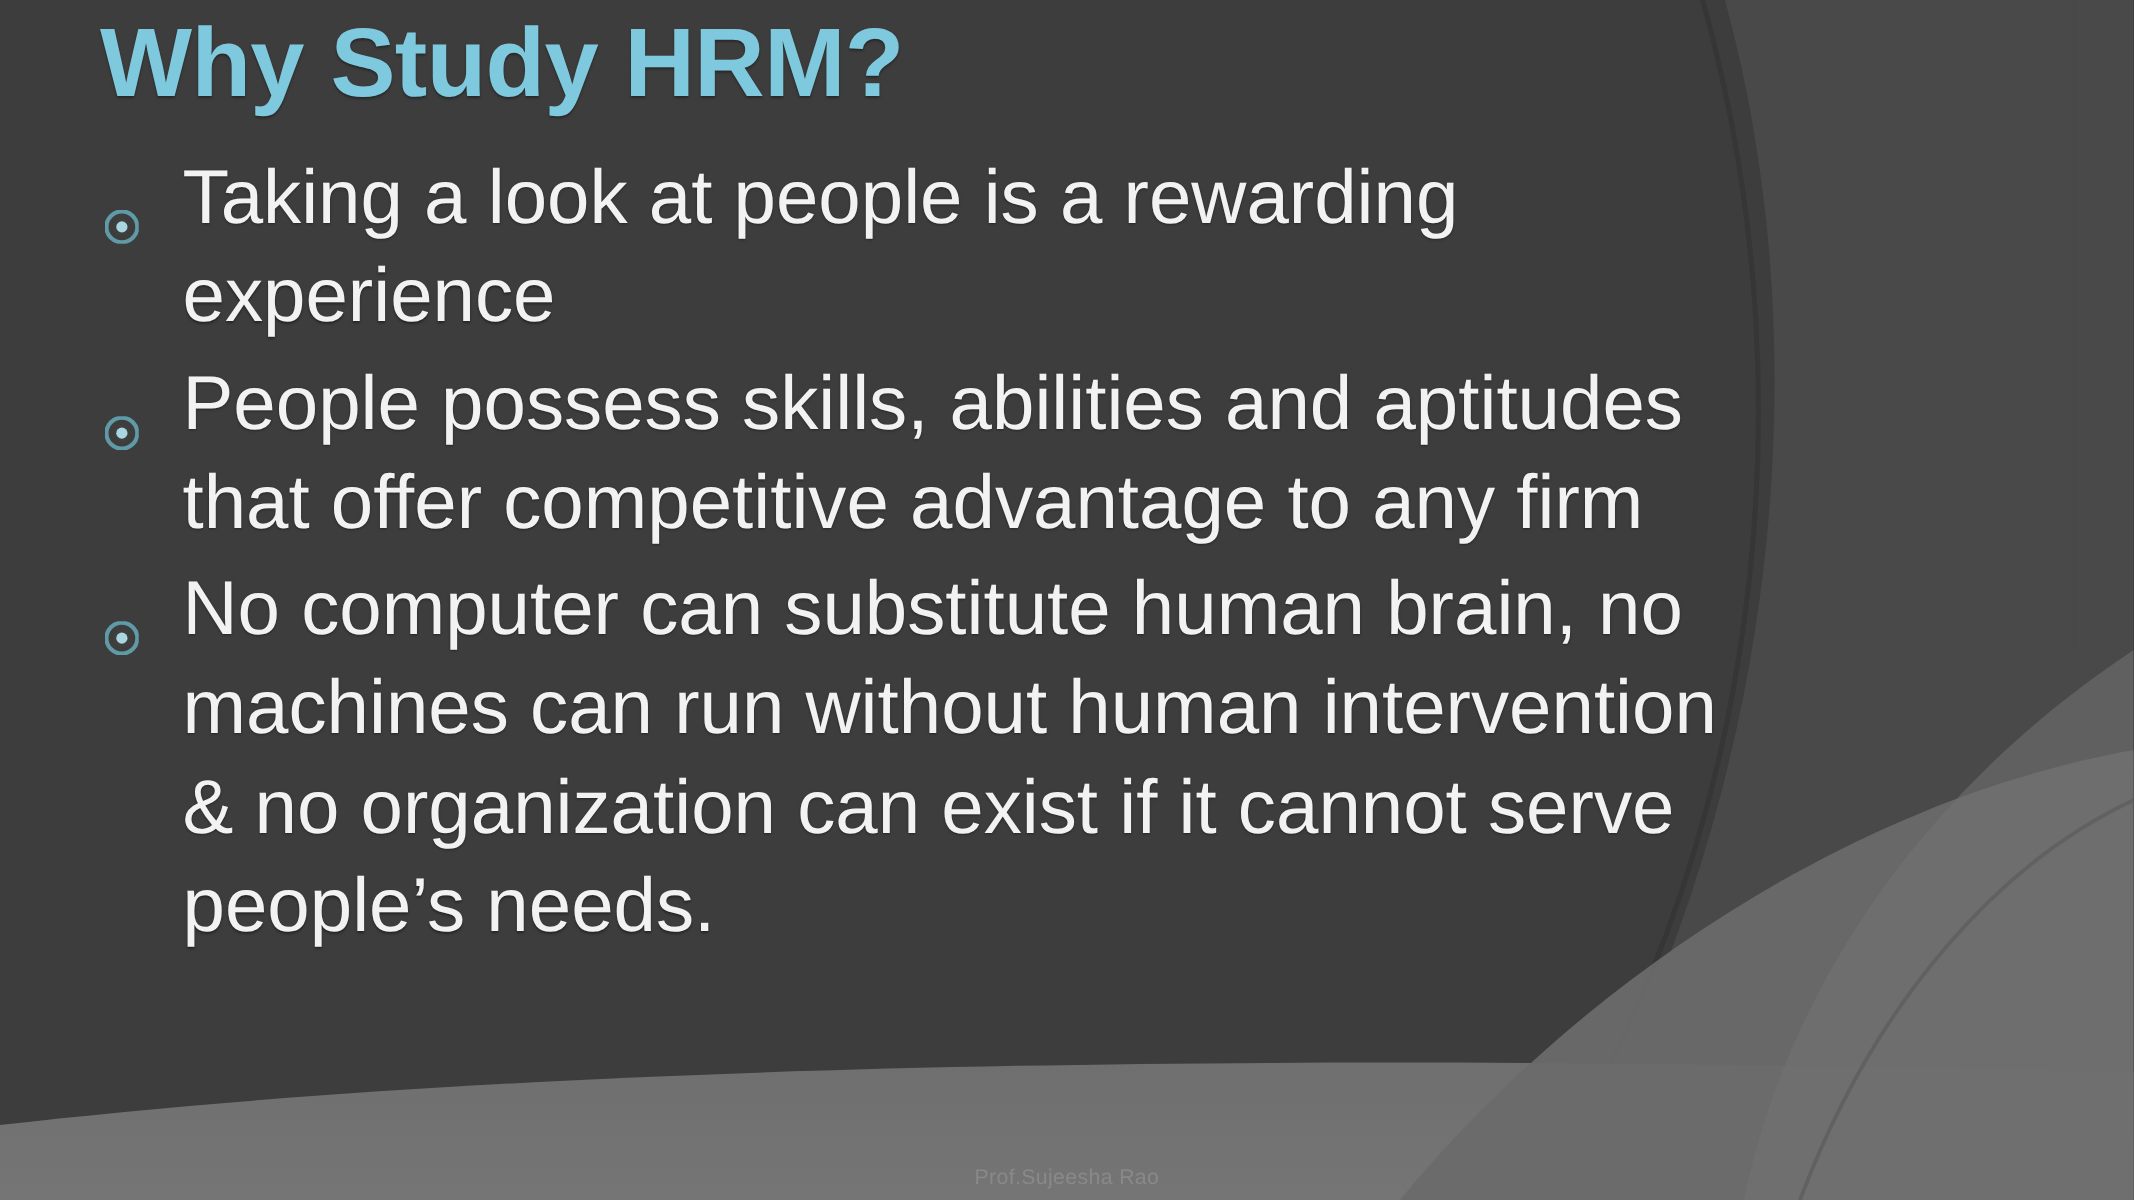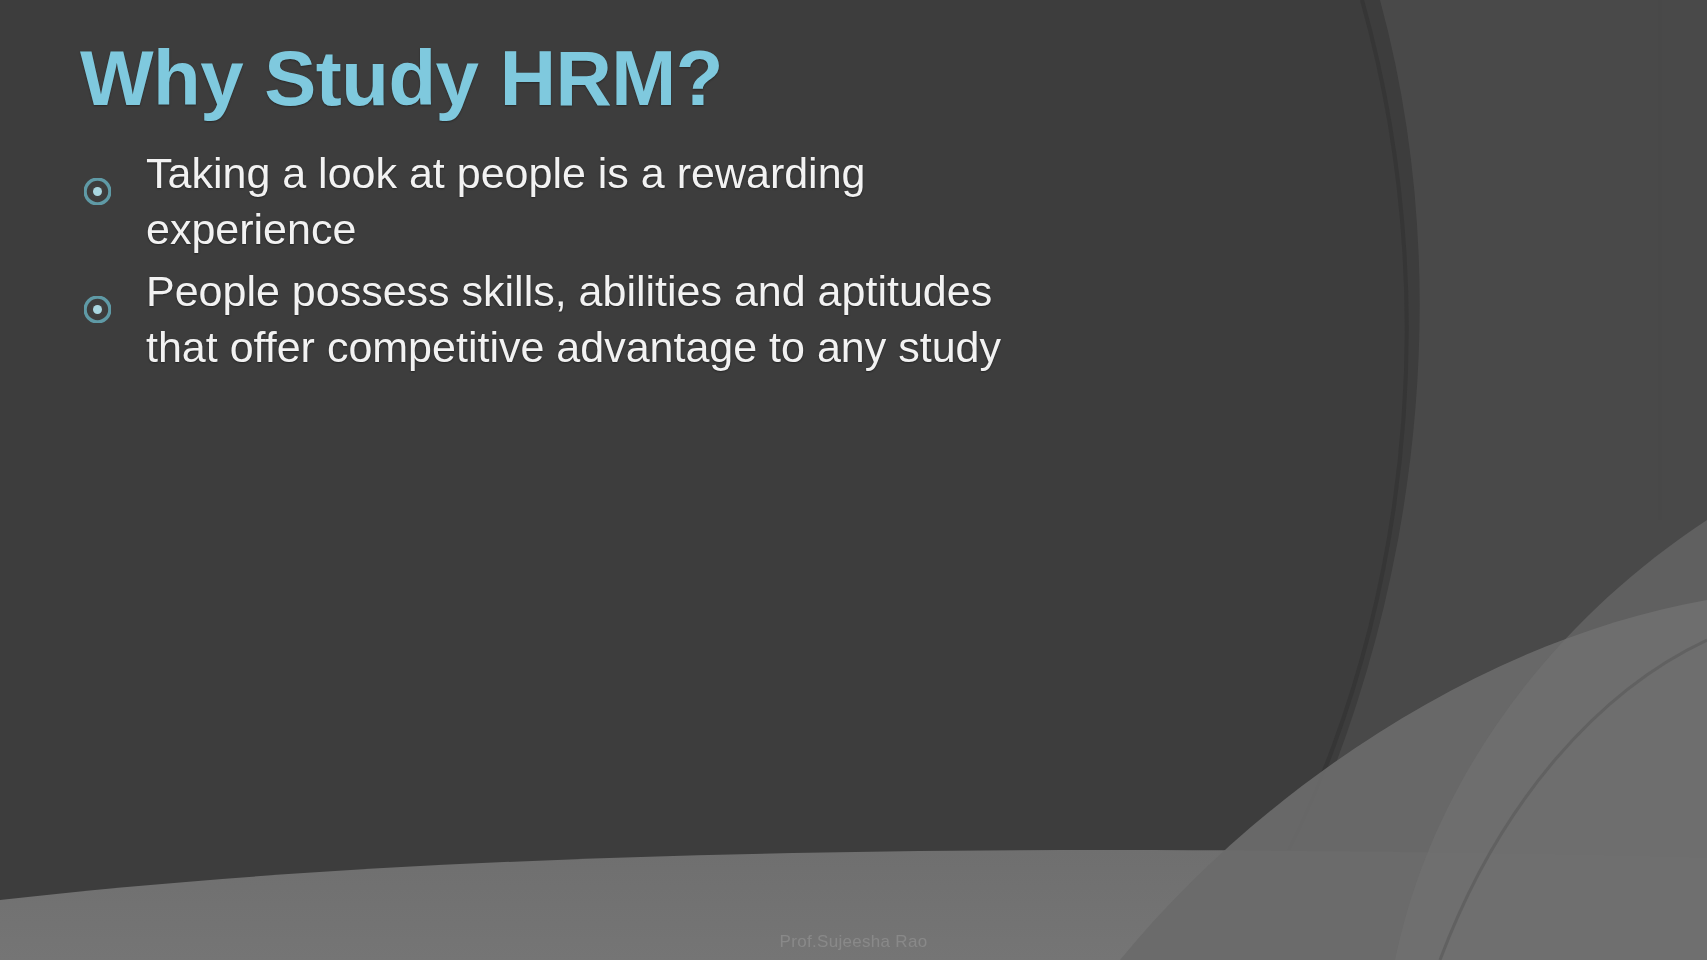--- a/index.html
+++ b/index.html
@@ -36,7 +36,6 @@
     position: absolute;
     inset: 0;
     z-index: 5;
-    margin-top: 28px;
   }
 
   #slide-title {

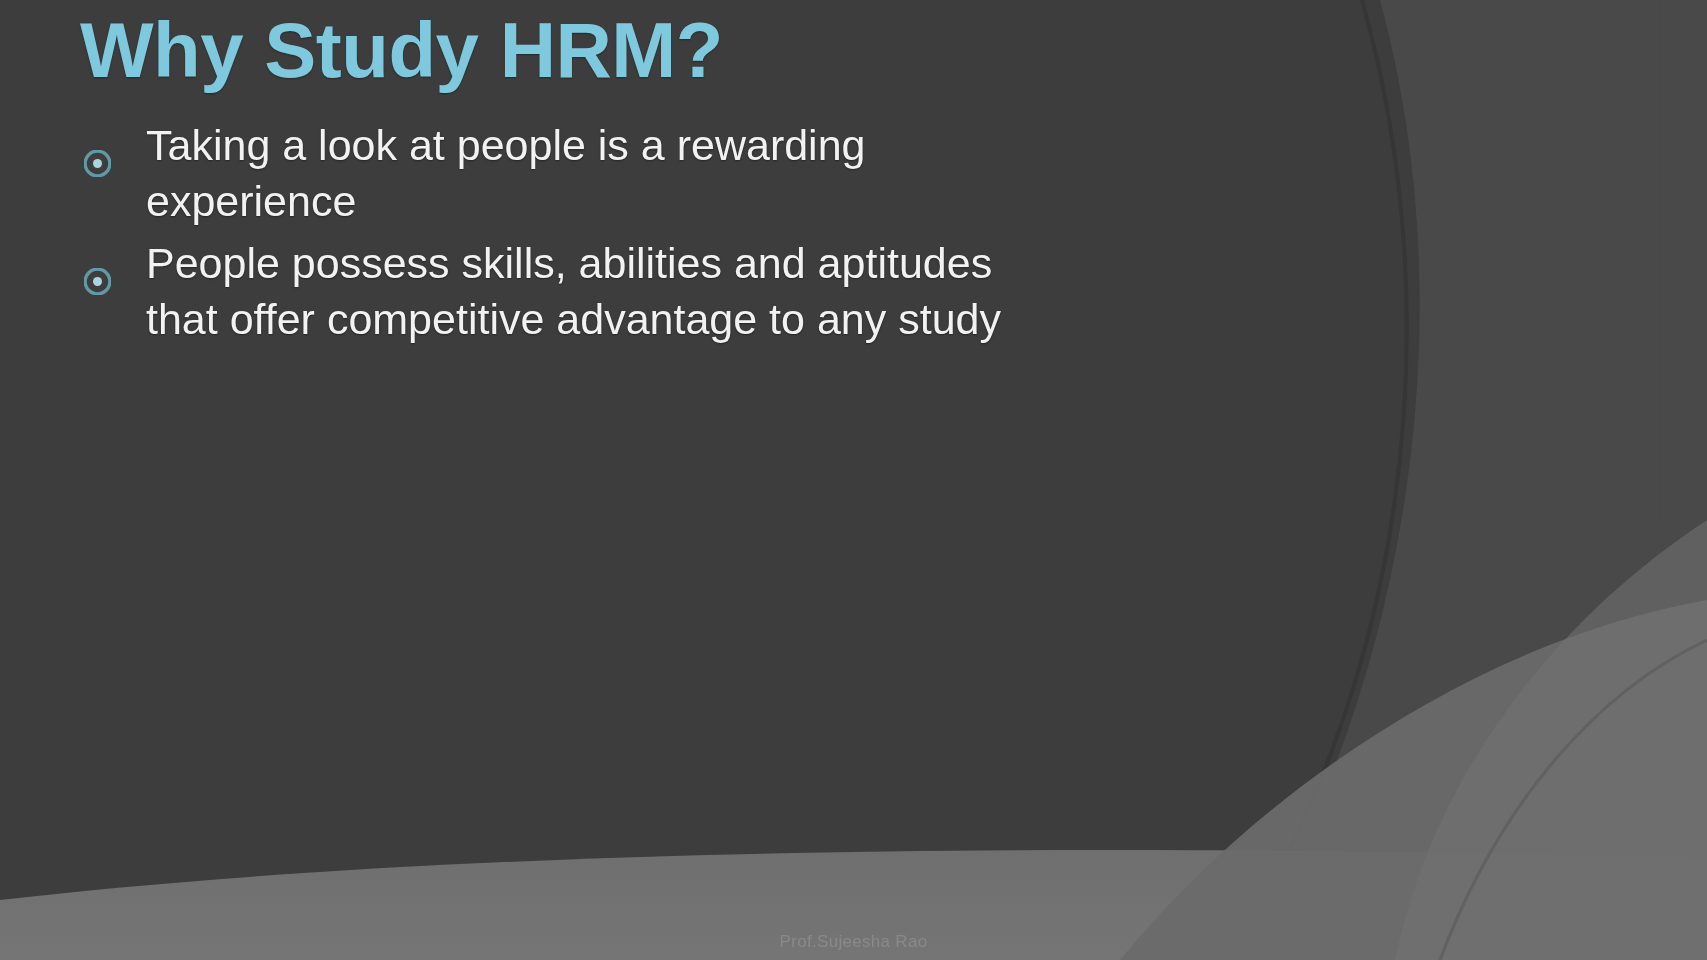--- a/index.html
+++ b/index.html
@@ -65,7 +65,7 @@
     padding-left: 68px;
     margin-bottom: 6px;
     color: #f2f2f2;
-    font-size: 43px;
+    font-size: 61px;
     line-height: 1.30;
     text-shadow: 0 1px 2px rgba(0,0,0,0.4);
   }

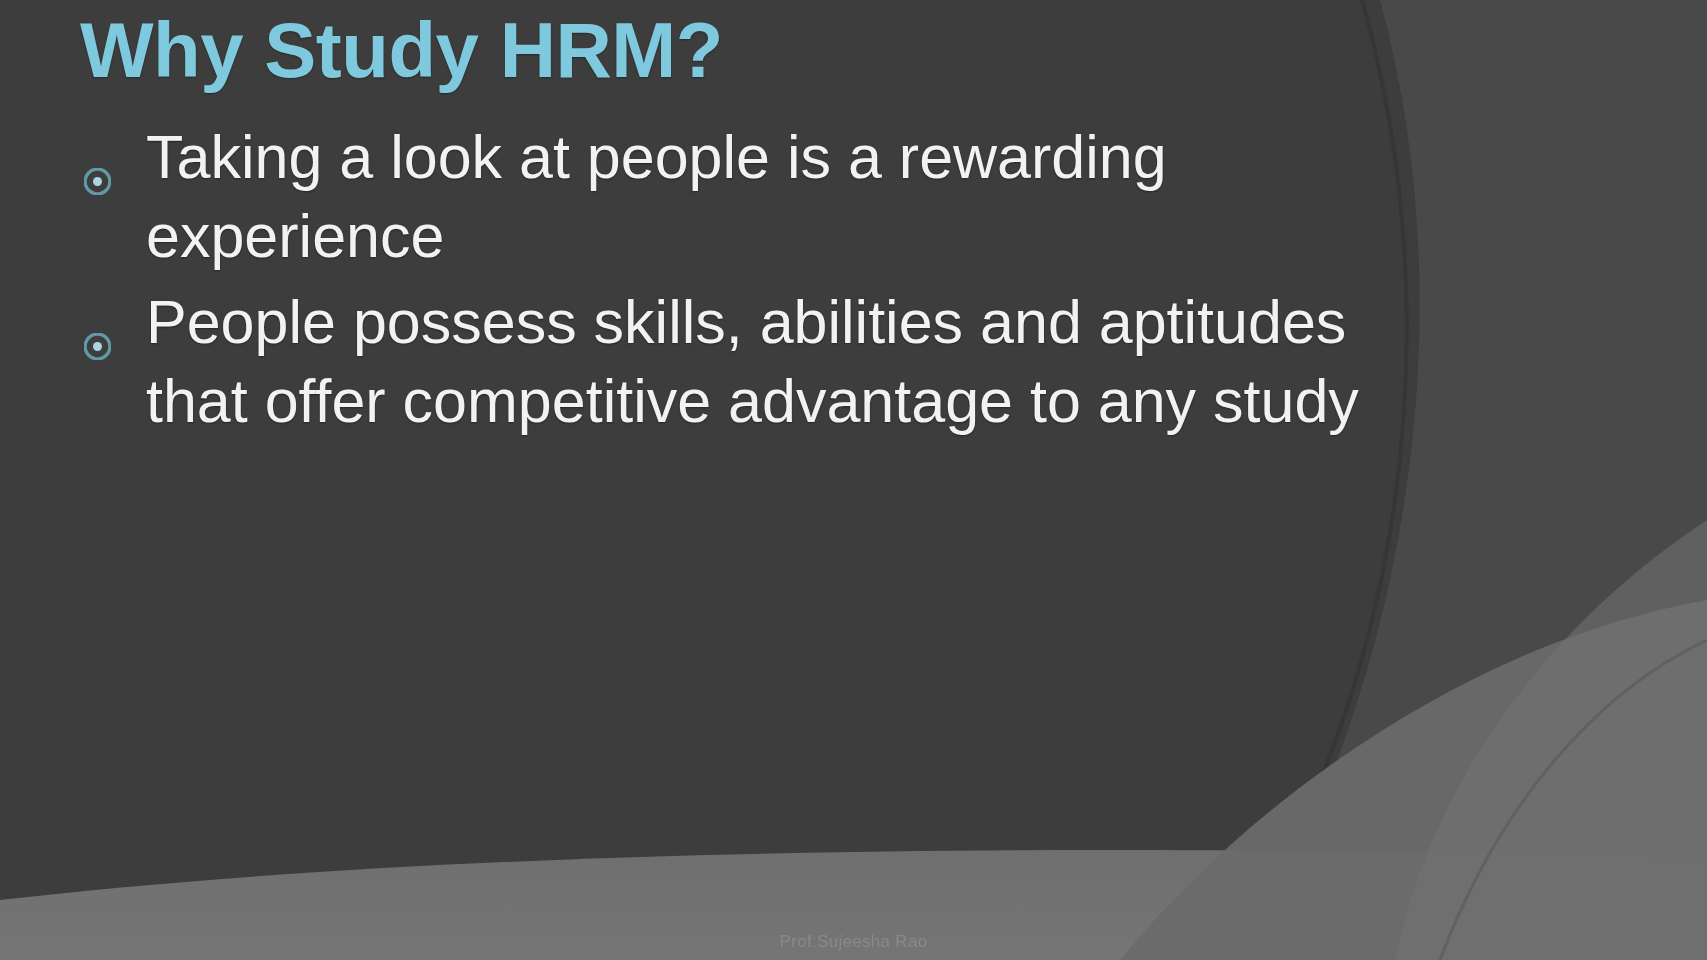--- a/index.html
+++ b/index.html
@@ -158,7 +158,7 @@
           </svg>
         </span>
         <span class="bullet-text">People possess skills, abilities and aptitudes
-that offer competitive advantage to any study</span>
+that offer competitive advantage to any firm</span>
       </li>
 
 

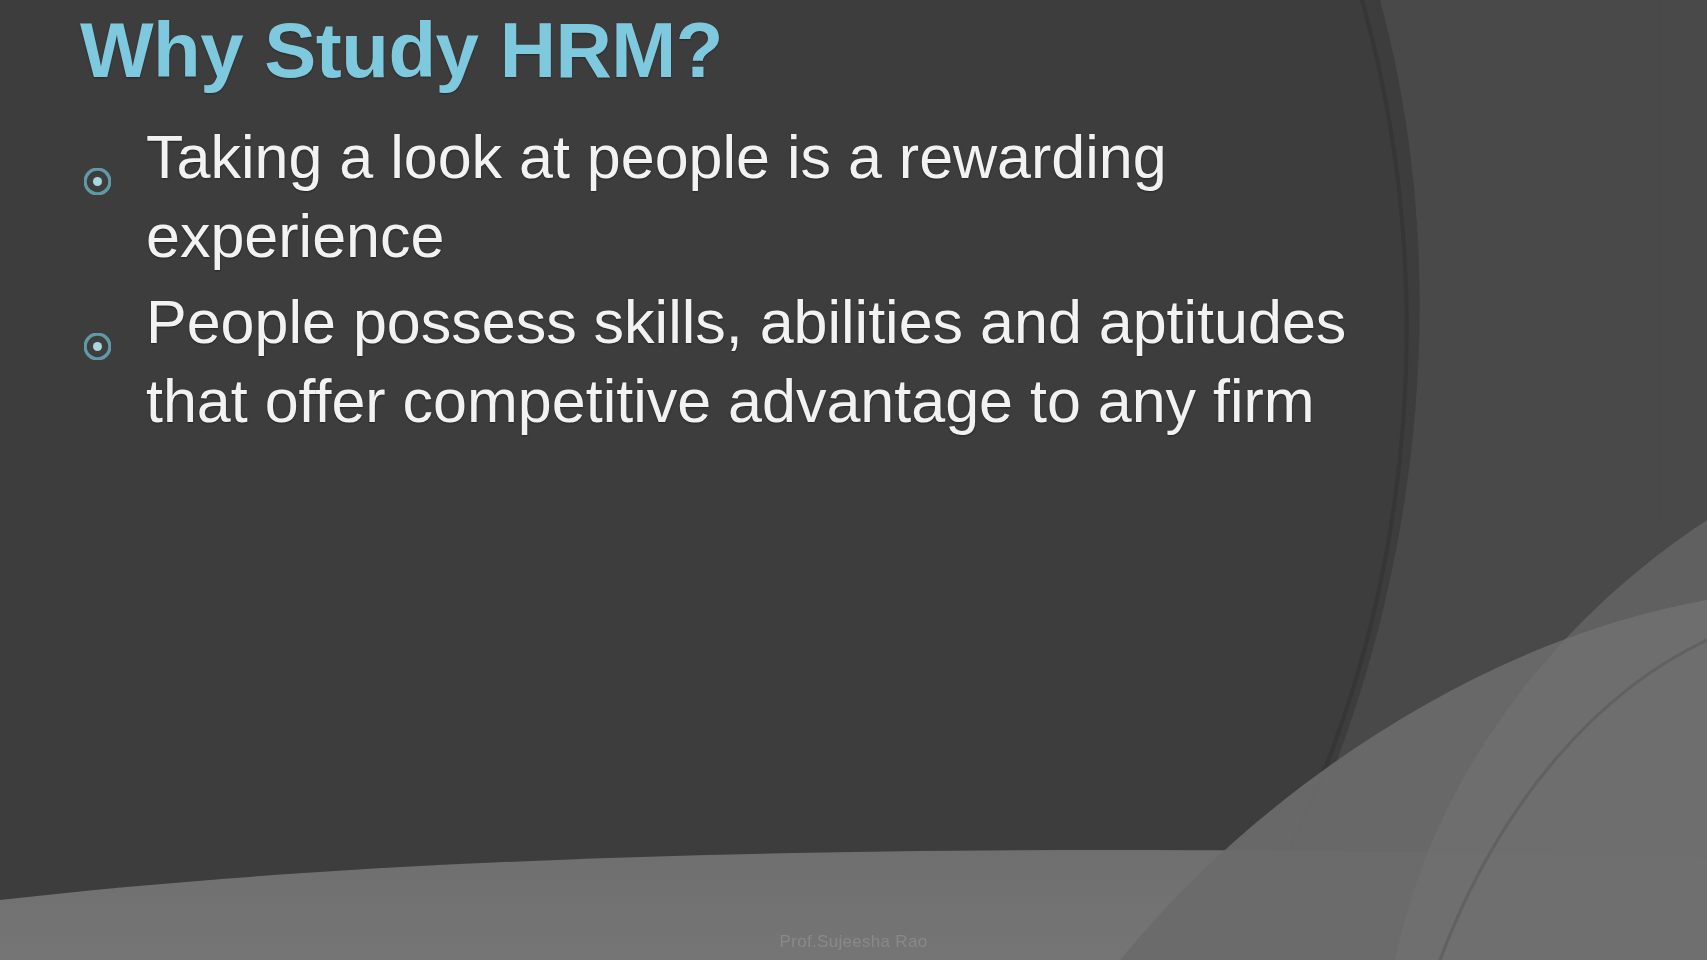--- a/index.html
+++ b/index.html
@@ -161,6 +161,19 @@
 that offer competitive advantage to any firm</span>
       </li>
 
+      <li class="bullet-item">
+        <span class="bullet-marker">
+          <svg viewBox="0 0 24 24" width="27" height="27" aria-hidden="true">
+            <circle cx="12" cy="12" r="11" fill="none" stroke="#5f9aa6" stroke-width="3"></circle>
+            <circle cx="12" cy="12" r="6.5" fill="#3f3f3f"></circle>
+            <circle cx="12" cy="12" r="4" fill="#a9d6e0"></circle>
+          </svg>
+        </span>
+        <span class="bullet-text">No computer can substitute human brain, no
+machines can run without human intervention
+&amp; no organization can exist if it cannot serve
+people’s needs.</span>
+      </li>
 
 
     </ul>

